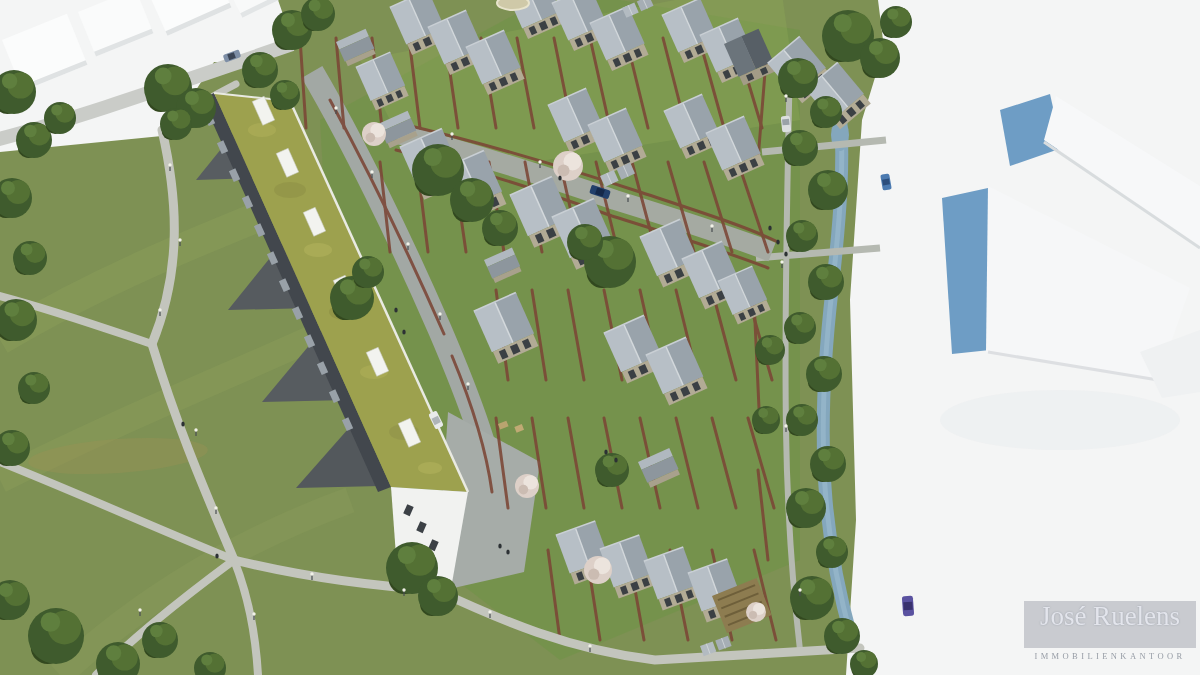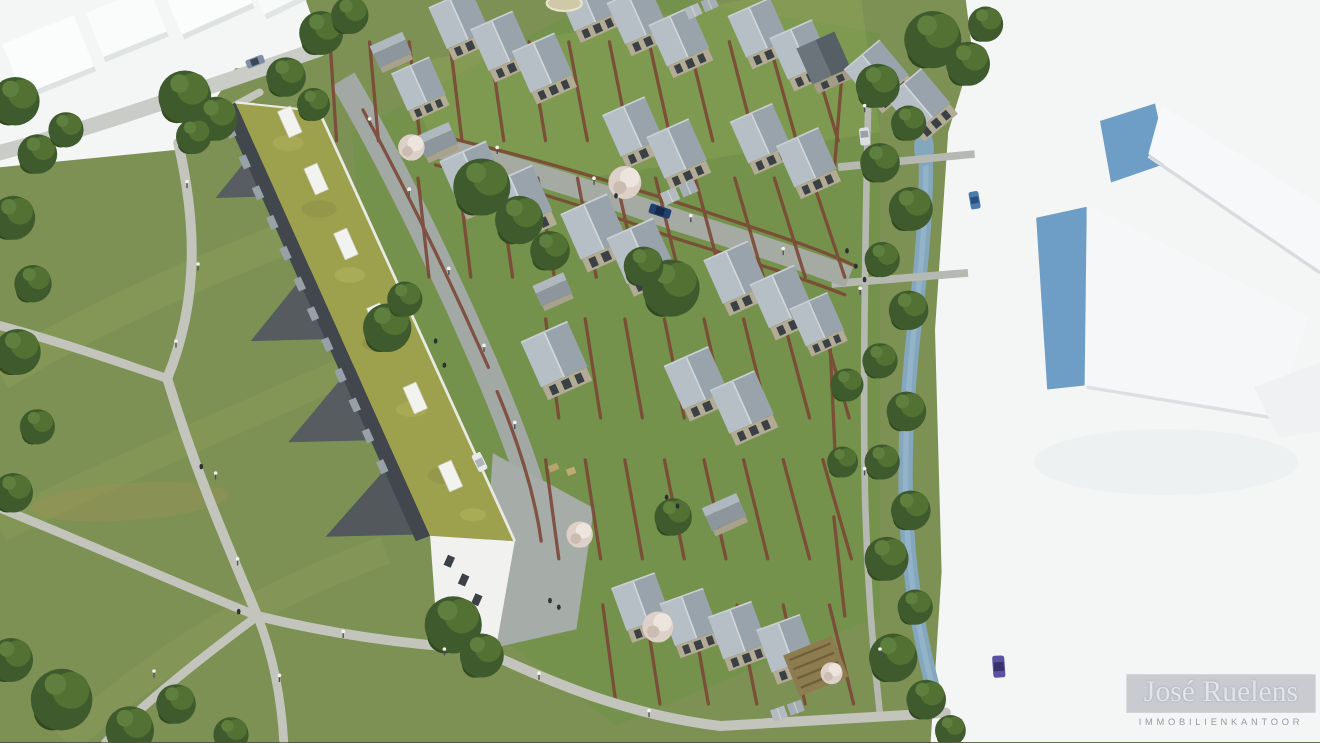--- a/index.html
+++ b/index.html
@@ -7,7 +7,7 @@
          font-family:"Liberation Sans",sans-serif;}
   .stage svg{position:absolute;inset:0;width:100%;height:100%;display:block;}
   .logo{position:absolute;right:4px;bottom:14px;width:172px;text-align:center;}
-  .logo-band{background:rgba(158,162,171,0.5);padding:1px 4px 6px 4px;}
+  .logo-band{background:rgba(158,162,171,0.5);padding:1px 4px 18px 4px;}
   .logo-name{font-family:"Liberation Serif",serif;font-size:27px;line-height:1.05;
              color:#e3e5ec;text-shadow:0 0 2px #989ea8;}
   .logo-sub{margin-top:3px;font-family:Liberation Sans, sans-serif;font-size:8.5px;

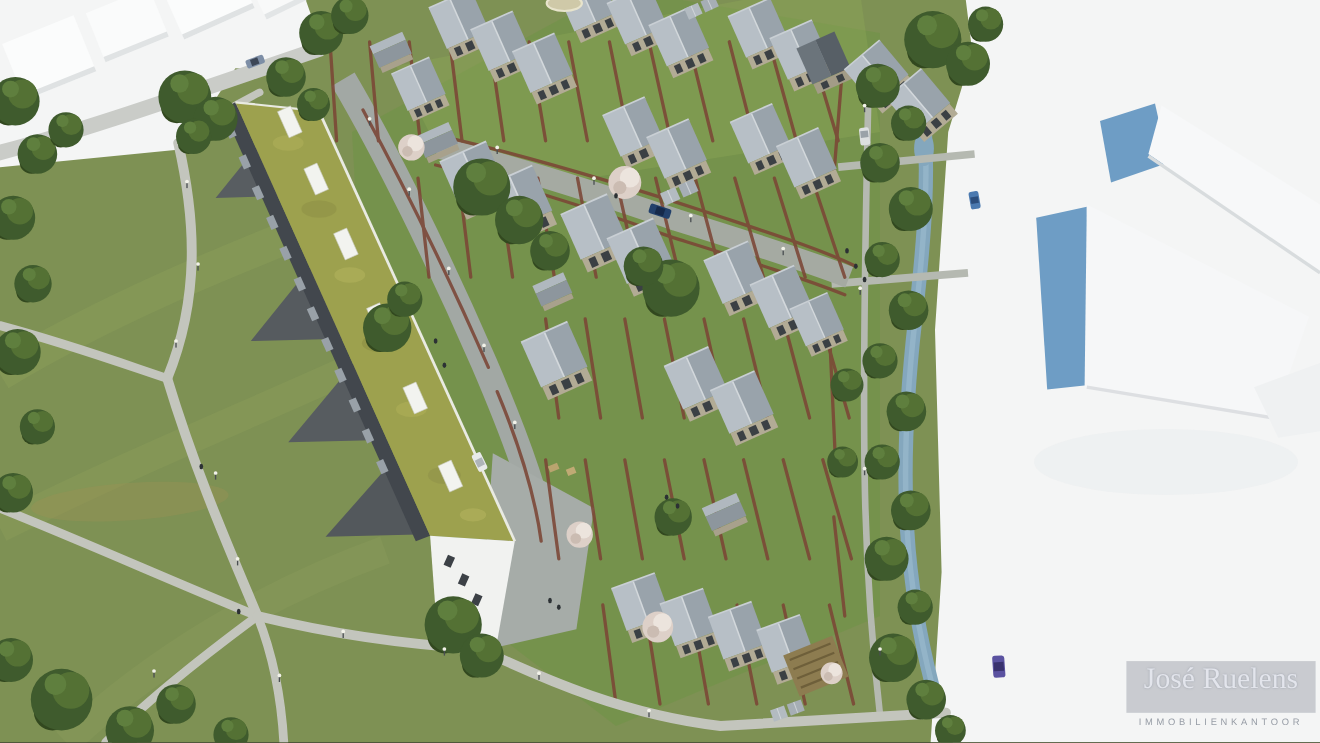--- a/index.html
+++ b/index.html
@@ -10,7 +10,7 @@
   .logo-band{background:rgba(158,162,171,0.5);padding:1px 4px 18px 4px;}
   .logo-name{font-family:"Liberation Serif",serif;font-size:27px;line-height:1.05;
              color:#e3e5ec;text-shadow:0 0 2px #989ea8;}
-  .logo-sub{margin-top:3px;font-family:Liberation Sans, sans-serif;font-size:8.5px;
+  .logo-sub{margin-top:3px;font-family:Liberation Serif, serif;font-size:8.5px;
             letter-spacing:3.4px;color:#979da6;}
   
   .roofL{fill:#b7bfc6;} .roofR{fill:#99a3ab;} .ridge{stroke:#d3d8dc;stroke-width:1.4;}

